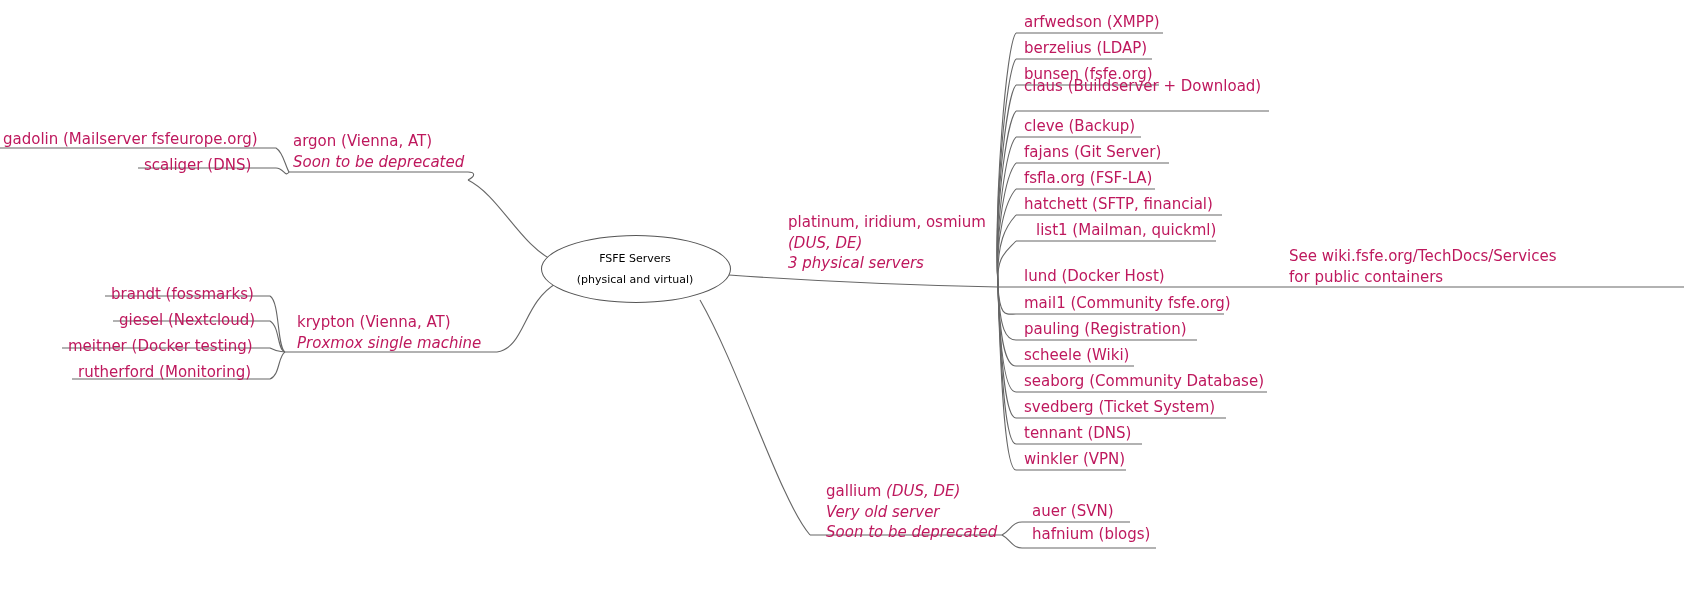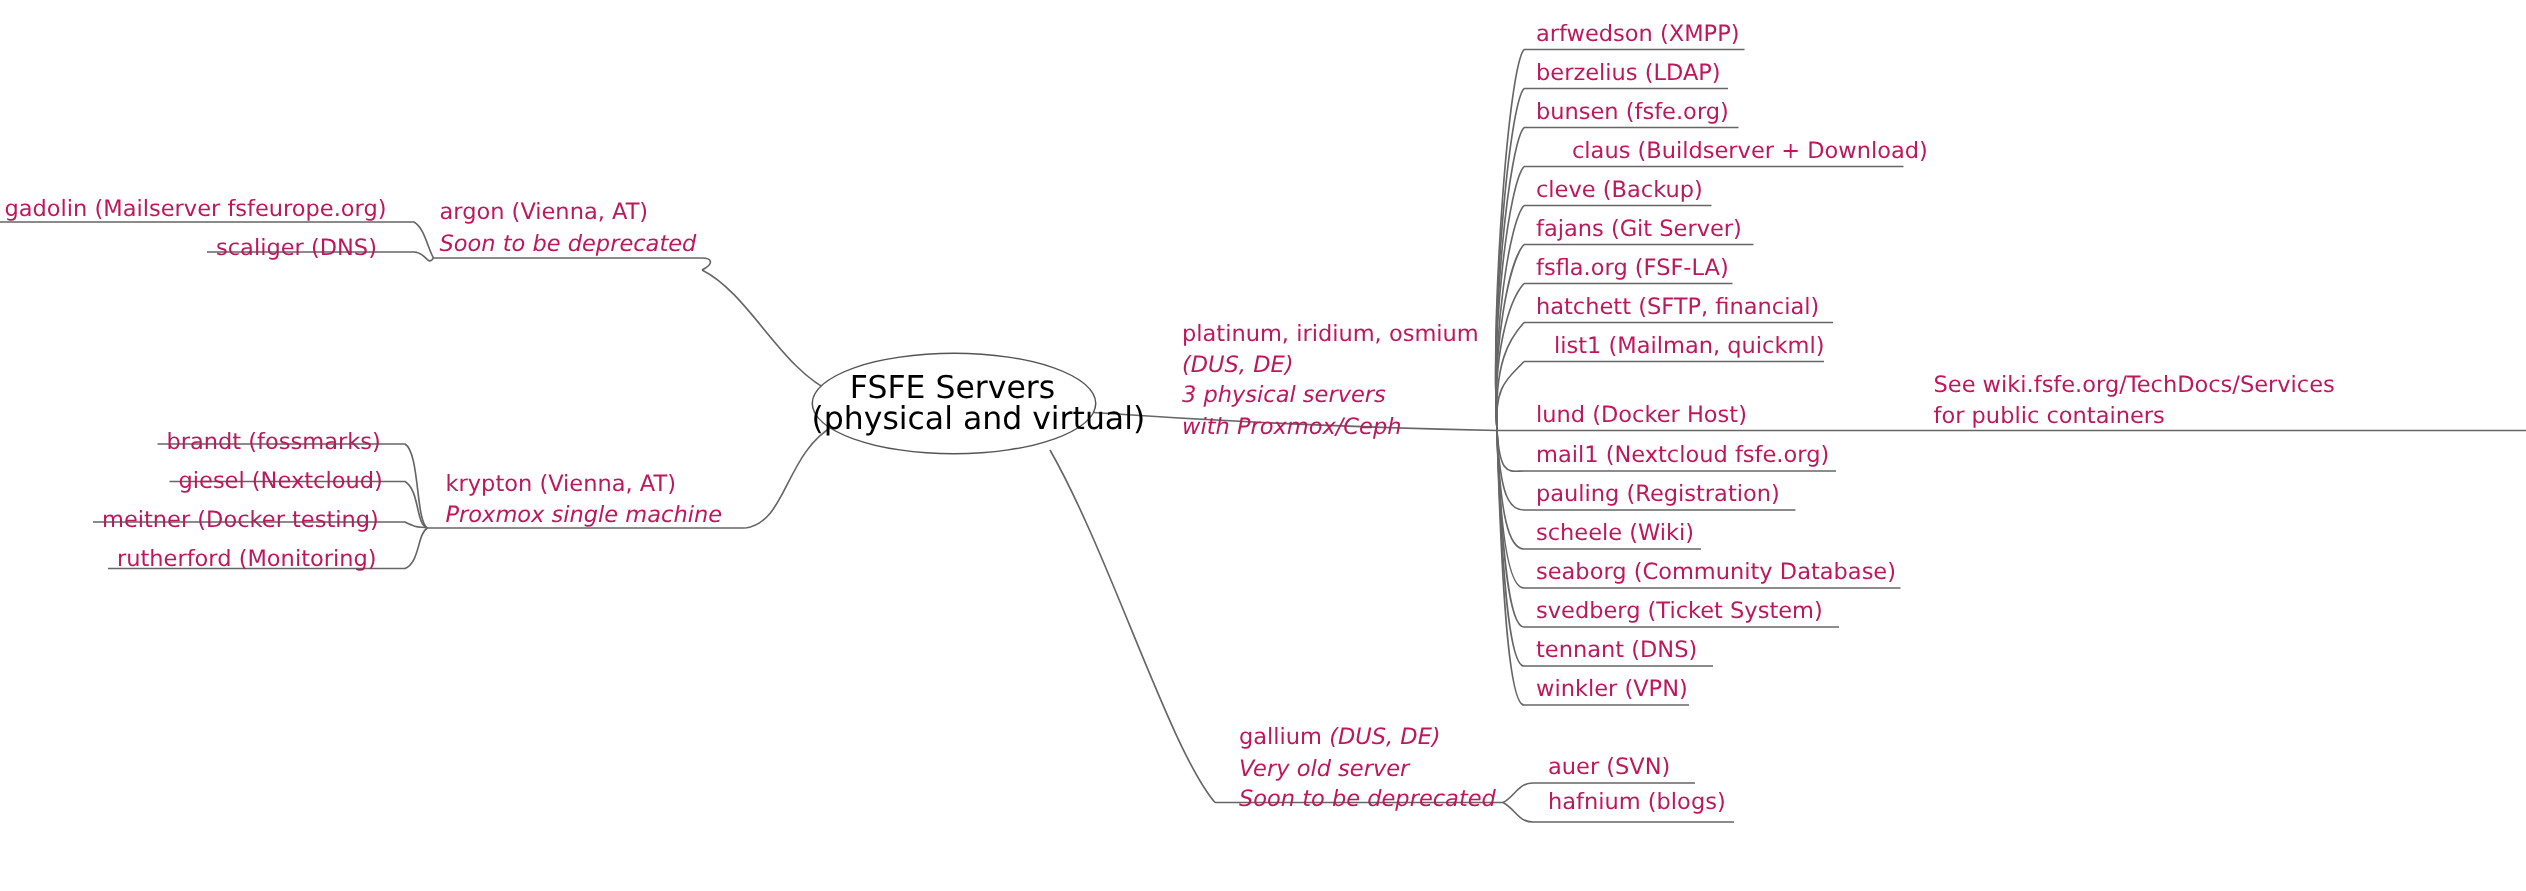--- a/index.html
+++ b/index.html
@@ -156,7 +156,7 @@
   <div class="node" style="left:1024px; top:12px;">arfwedson (XMPP)</div>
   <div class="node" style="left:1024px; top:38px;">berzelius (LDAP)</div>
   <div class="node" style="left:1024px; top:64px;">bunsen (fsfe.org)</div>
-  <div class="node" style="left:1024px; top:90px;margin-left:24px;">claus (Buildserver + Download)</div>
+  <div class="node" style="left:1024px; top:76px;">claus (Buildserver + Download)</div>
   <div class="node" style="left:1024px; top:116px;">cleve (Backup)</div>
   <div class="node" style="left:1024px; top:142px;">fajans (Git Server)</div>
   <div class="node" style="left:1024px; top:168px;">fsfla.org (FSF-LA)</div>

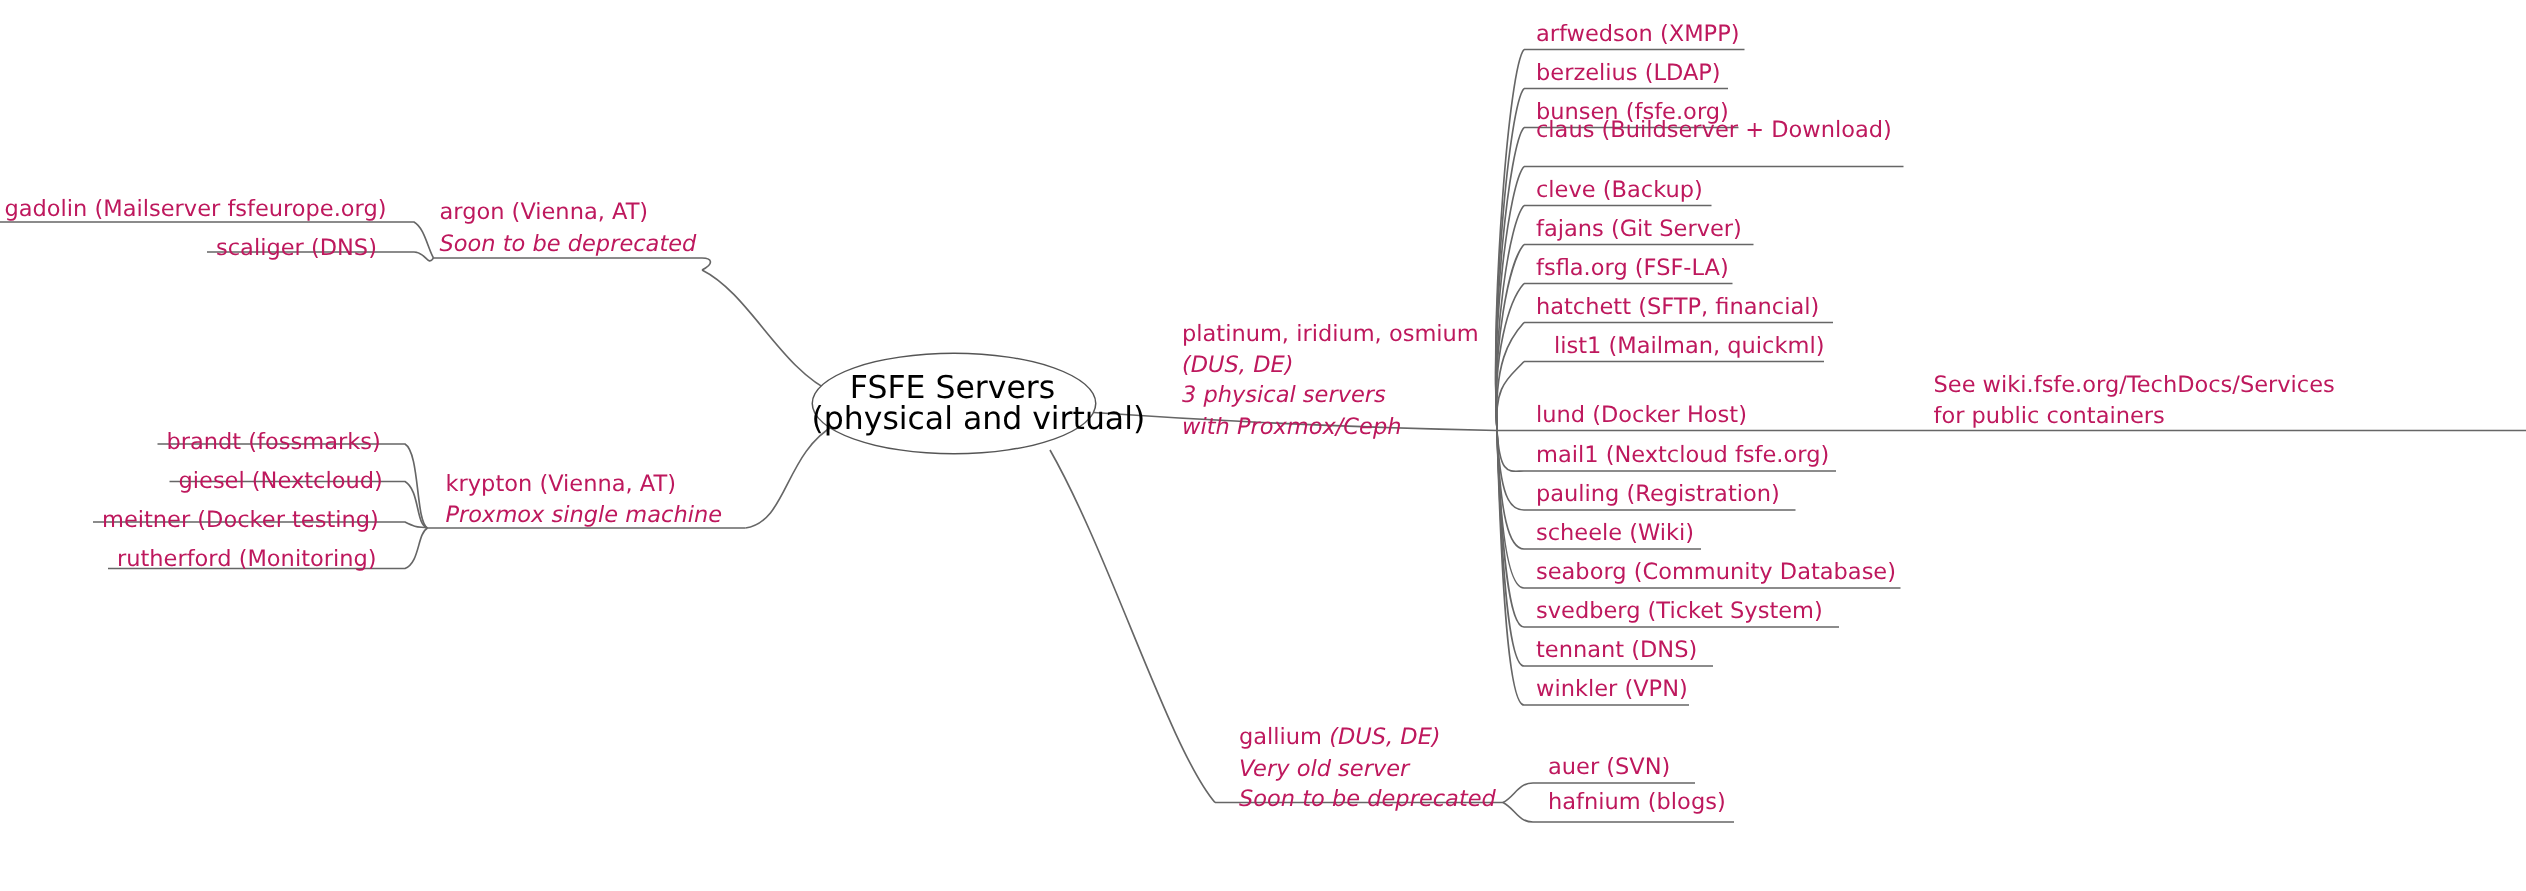--- a/index.html
+++ b/index.html
@@ -36,7 +36,7 @@
   .root {
     position: absolute;
     text-align: center;
-    font-size: 21px;
+    font-size: 11px;
     line-height: 21px;
     white-space: nowrap;
   }

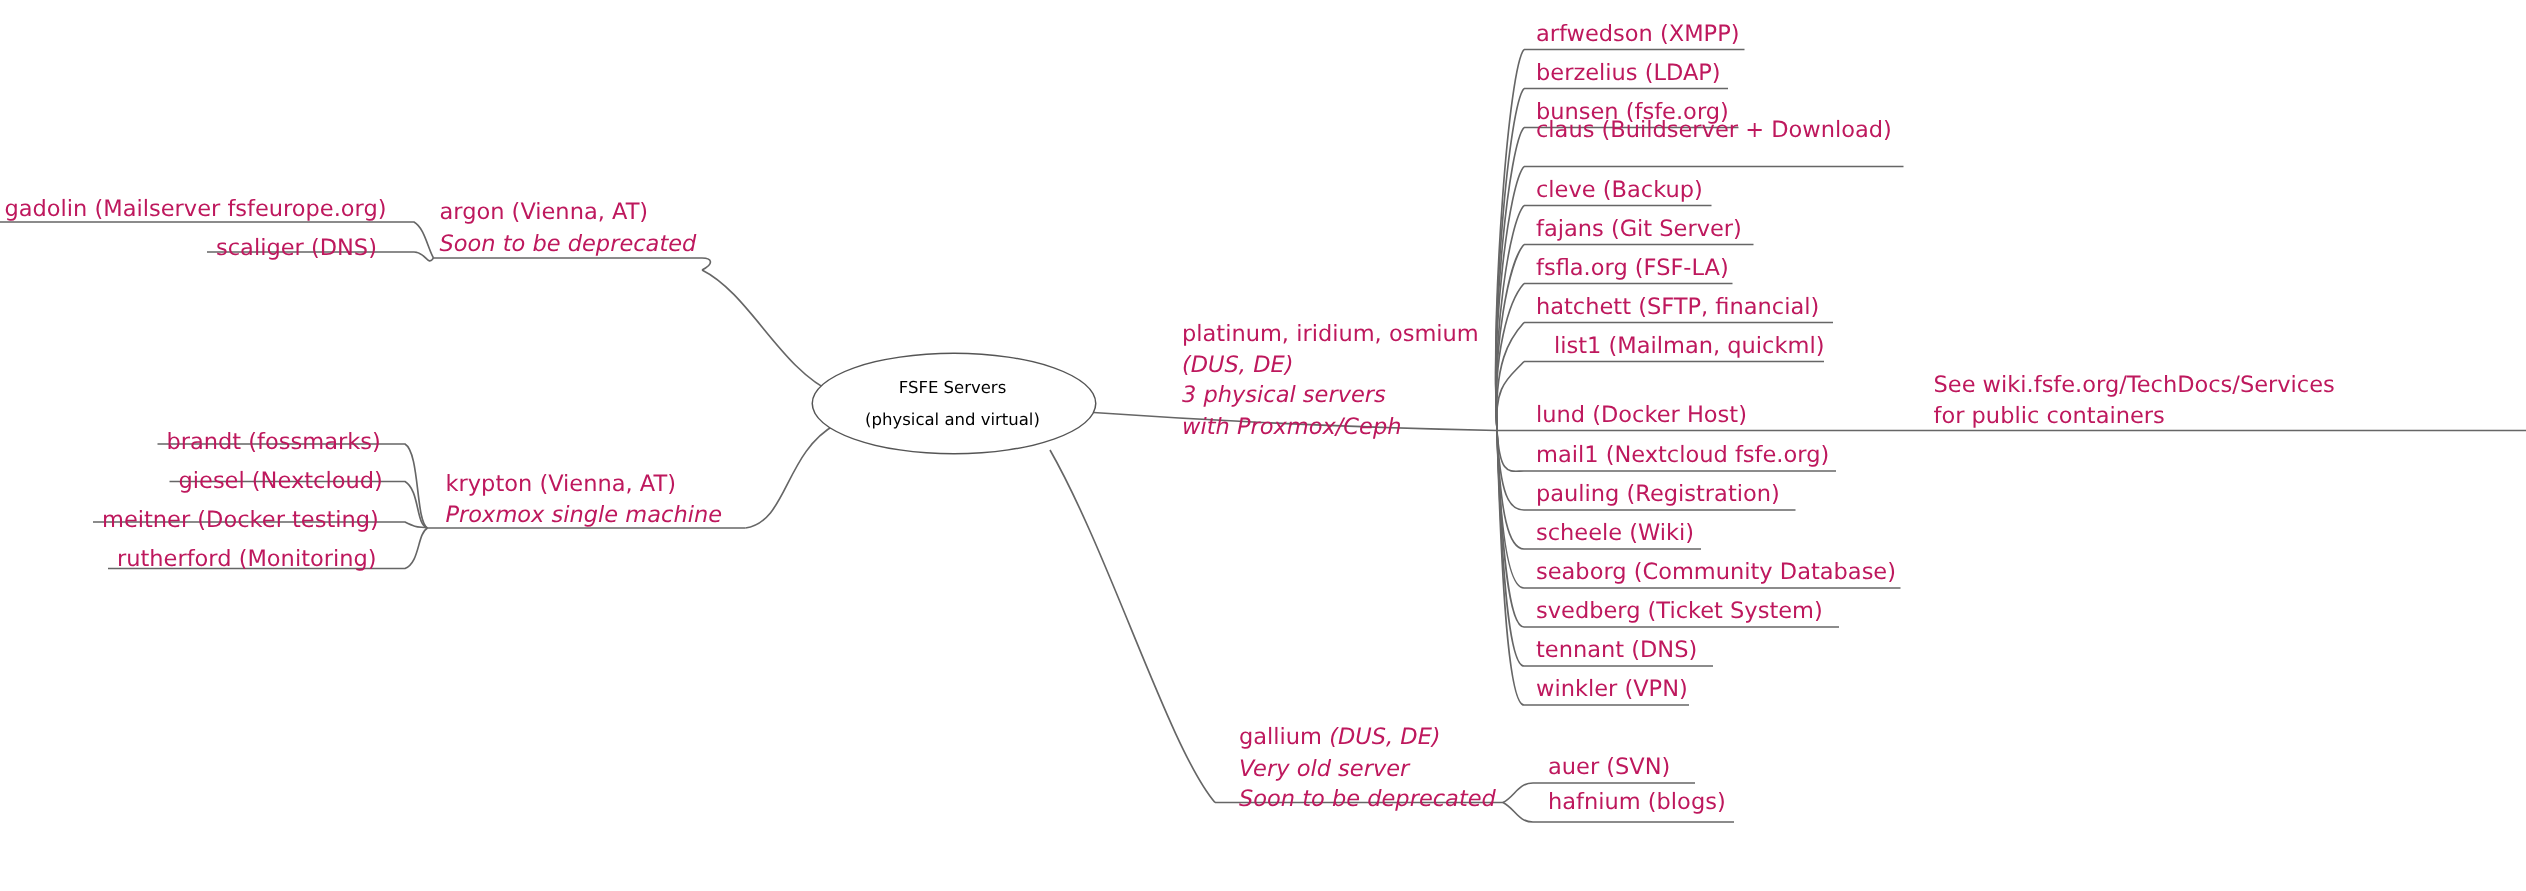--- a/index.html
+++ b/index.html
@@ -150,7 +150,6 @@
     <div>platinum, iridium, osmium</div>
     <div class="ital">(DUS, DE)</div>
     <div class="ital">3 physical servers</div>
-    <div class="ital">with Proxmox/Ceph</div>
   </div>
 
   <div class="node" style="left:1024px; top:12px;">arfwedson (XMPP)</div>

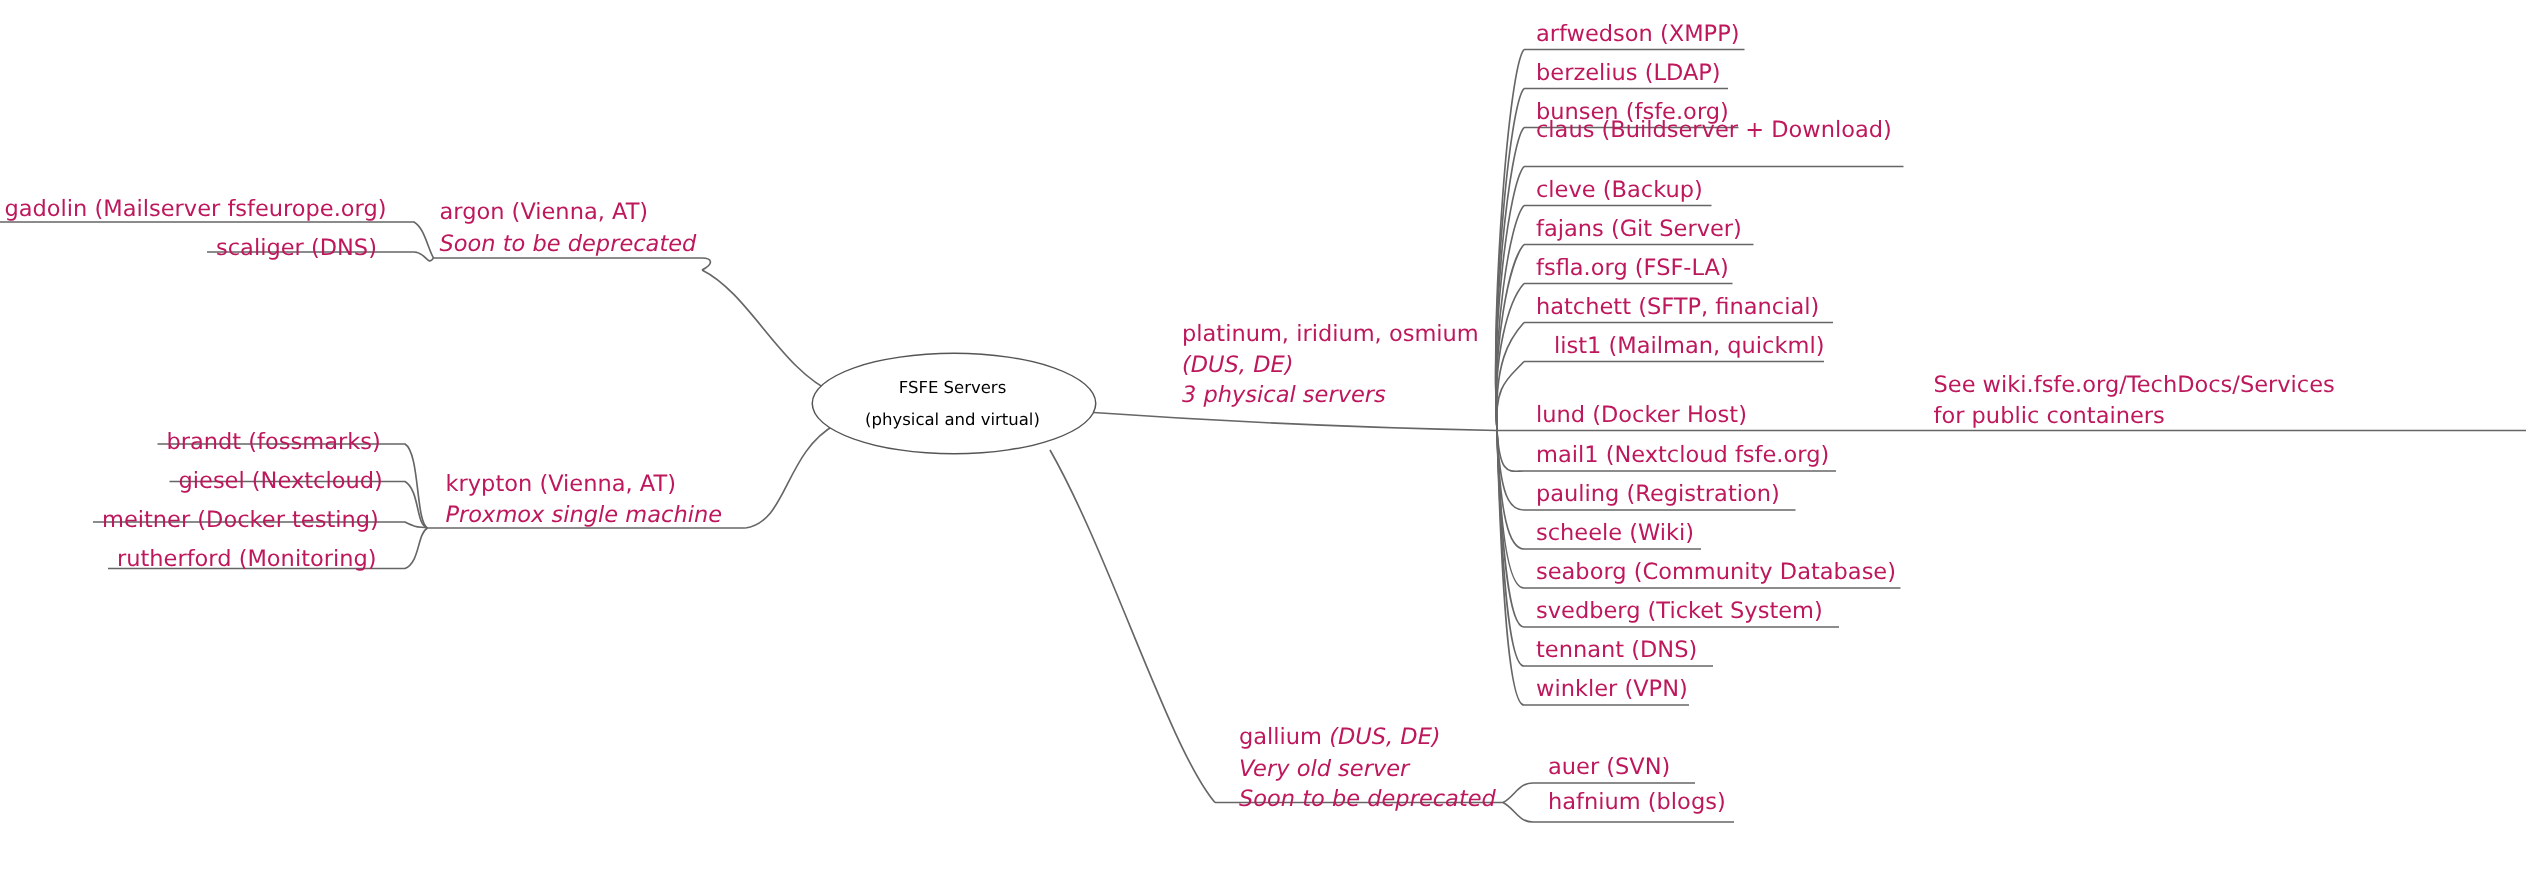--- a/index.html
+++ b/index.html
@@ -162,7 +162,7 @@
   <div class="node" style="left:1024px; top:194px;">hatchett (SFTP, financial)</div>
   <div class="node" style="left:1024px; top:220px;margin-left:12px;">list1 (Mailman, quickml)</div>
   <div class="node" style="left:1024px; top:266px;">lund (Docker Host)</div>
-  <div class="node" style="left:1024px; top:293px;">mail1 (Nextcloud fsfe.org)</div>
+  <div class="node" style="left:1024px; top:293px;">mail1 (Community fsfe.org)</div>
   <div class="node" style="left:1024px; top:319px;">pauling (Registration)</div>
   <div class="node" style="left:1024px; top:345px;">scheele (Wiki)</div>
   <div class="node" style="left:1024px; top:371px;">seaborg (Community Database)</div>

